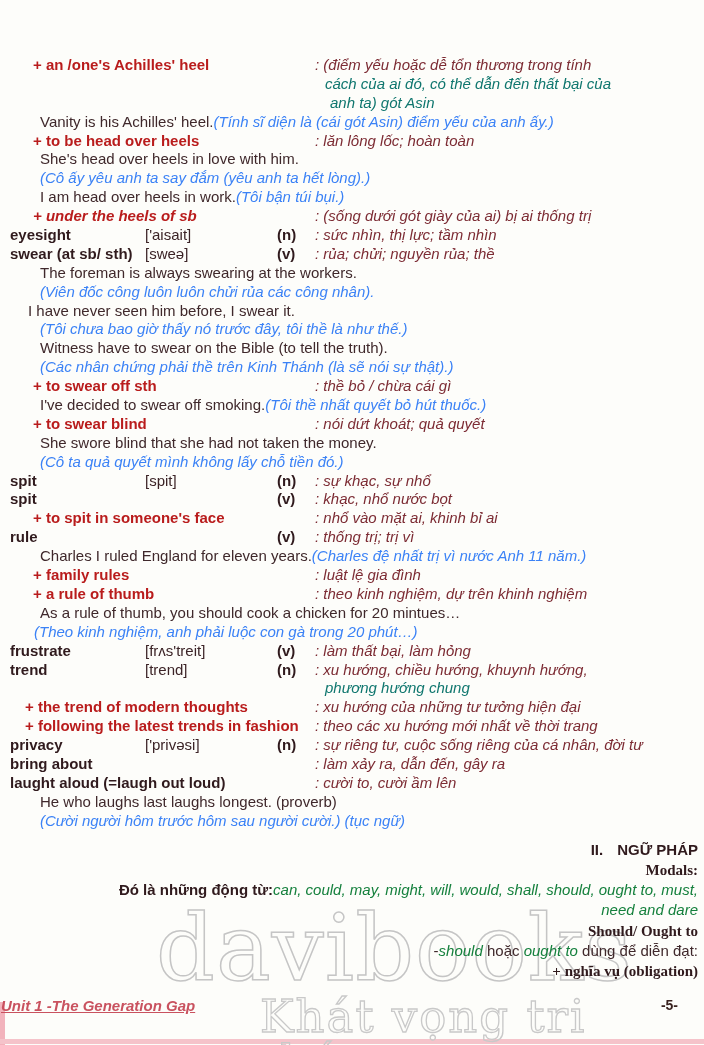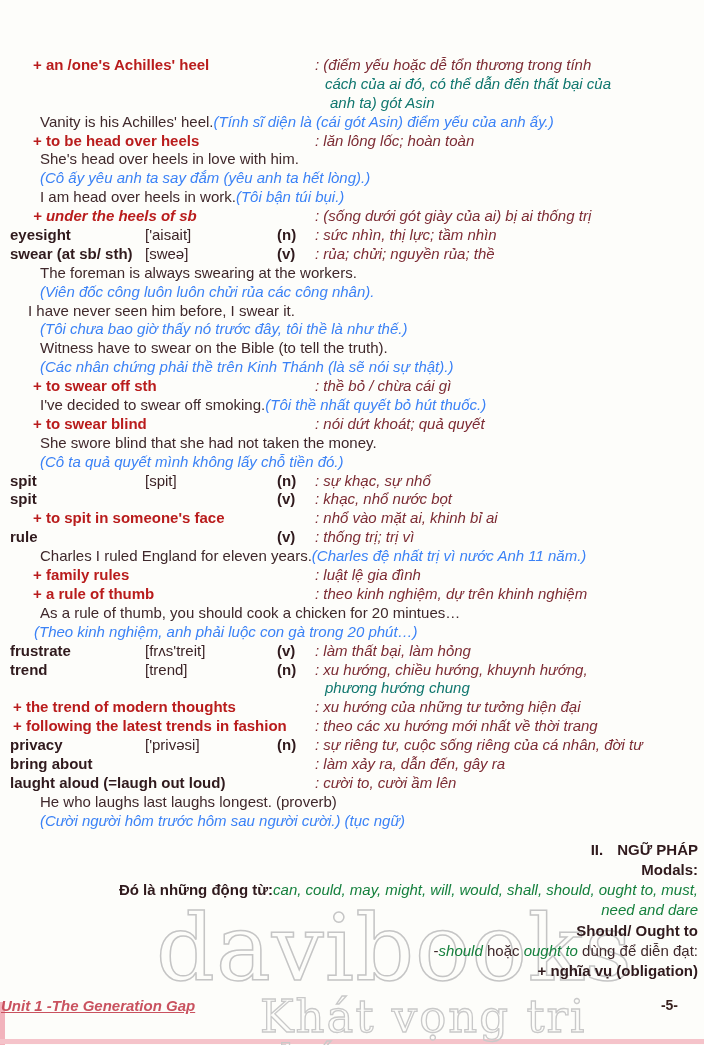--- a/index.html
+++ b/index.html
@@ -19,7 +19,7 @@
   .def{position:absolute;left:305px;top:0;font-style:italic;color:#7c2b33;}
   .term{font-weight:bold;color:#b91c1c;margin-left:23px;display:inline-block;}
   .term.it{font-style:italic;}
-  .term.t2{margin-left:3px;}
+  .term.t2{margin-left:15px;}
   .ex{margin-left:30px;display:inline-block;color:#3f282b;}
   .viet{font-style:italic;color:#3b82f6;}
   .cont{margin-left:315px;display:inline-block;font-style:italic;color:#0f766e;text-align:center;}

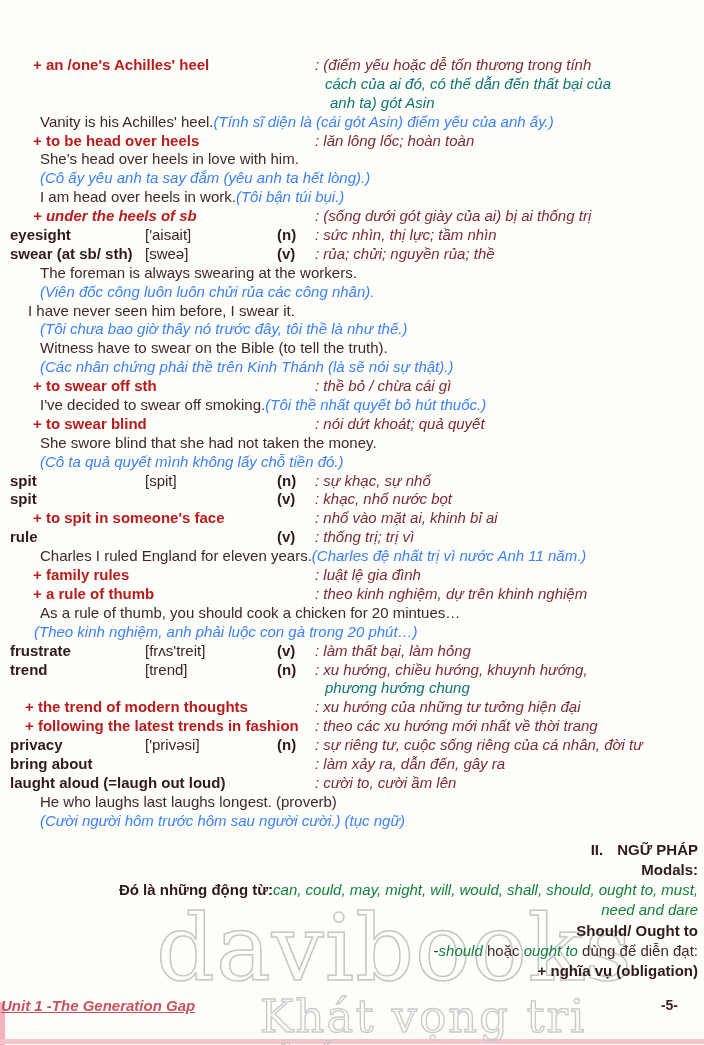--- a/index.html
+++ b/index.html
@@ -29,7 +29,7 @@
   .sec-num{font-weight:bold;color:#301a1d;margin-left:25px;}
   .sec-title{font-weight:bold;color:#301a1d;margin-left:14px;}
   .g-bold{font-weight:bold;color:#301a1d;}
-  .g-ind{margin-left:78px;display:inline-block;}
+  .g-ind{margin-left:78px;display:inline-block;font-family:Liberation Serif, serif;}
   .g-ind2{margin-left:45px;display:inline-block;}
   .g-ind3{margin-left:50px;display:inline-block;}
   .g-it{font-style:italic;color:#15803d;}

